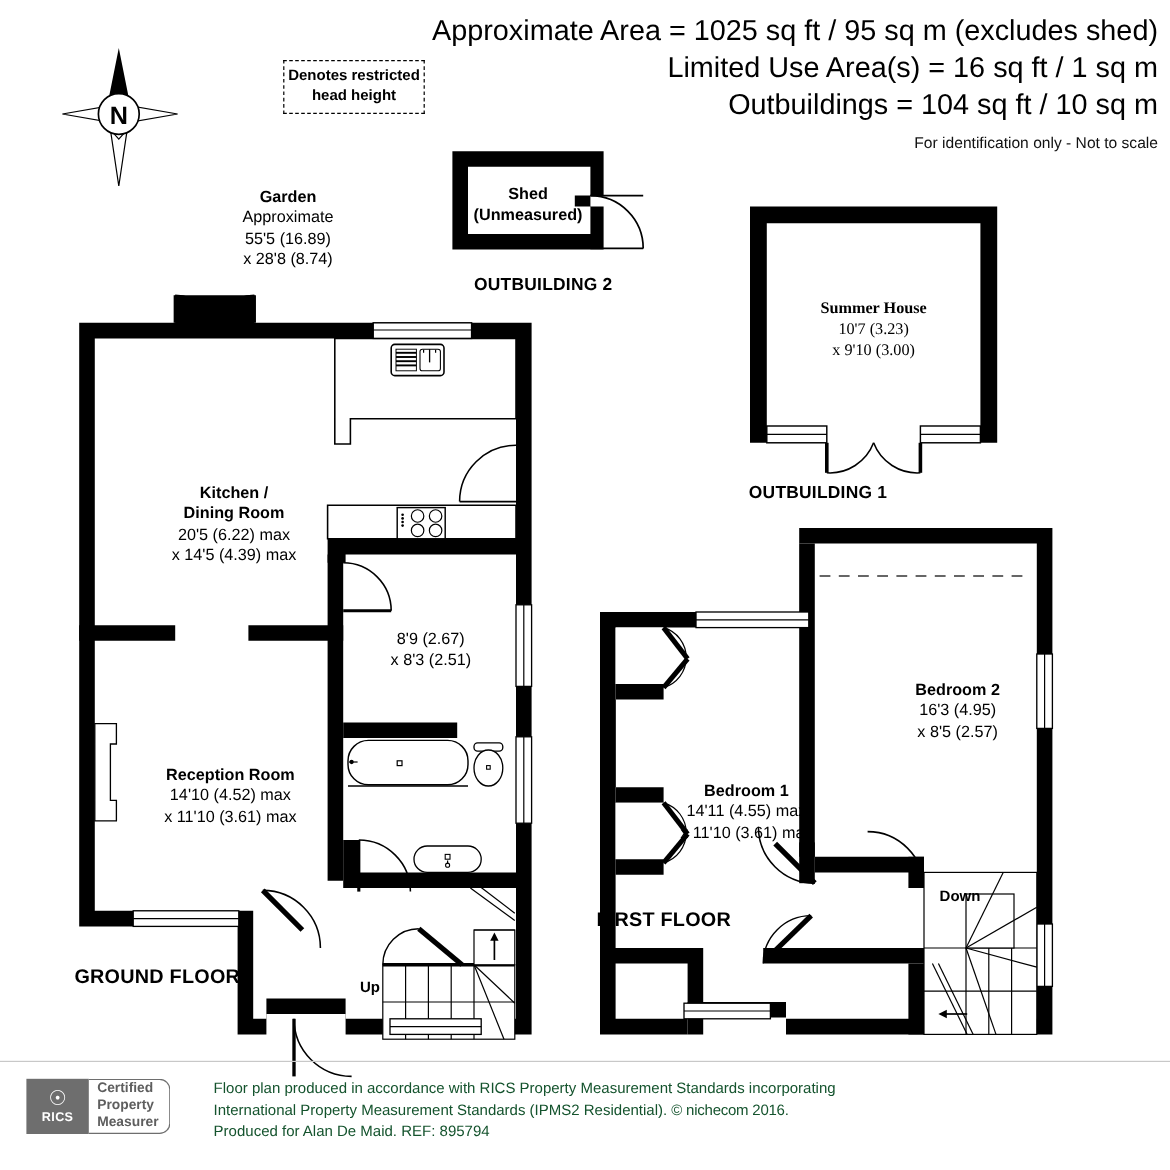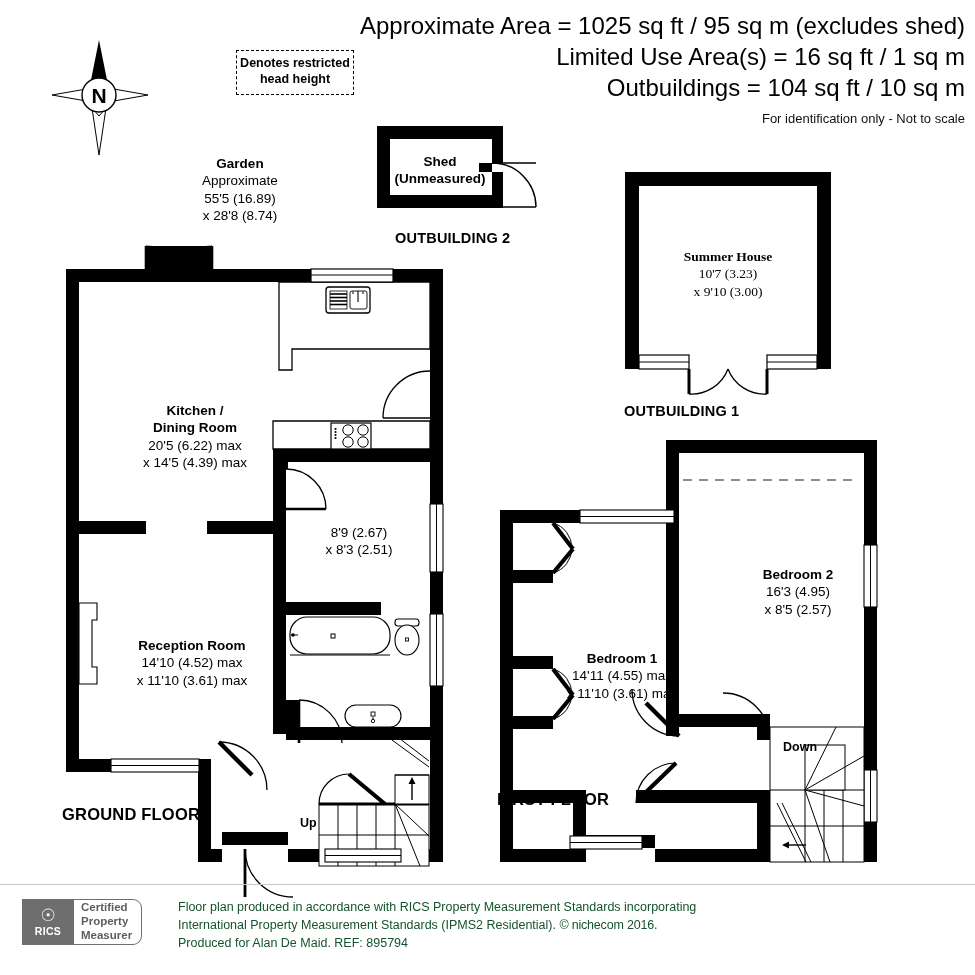--- a/index.html
+++ b/index.html
@@ -374,7 +374,7 @@
 </div>
 
 <div class="small-b" style="left:783px;top:740px;">Down</div>
-<div class="floorname" style="left:497px;top:790px;">FIRST FLOOR</div>
+<div class="floorname" style="left:497px;top:758px;">FIRST FLOOR</div>
 
 <div class="footer">
   <div class="rics">

